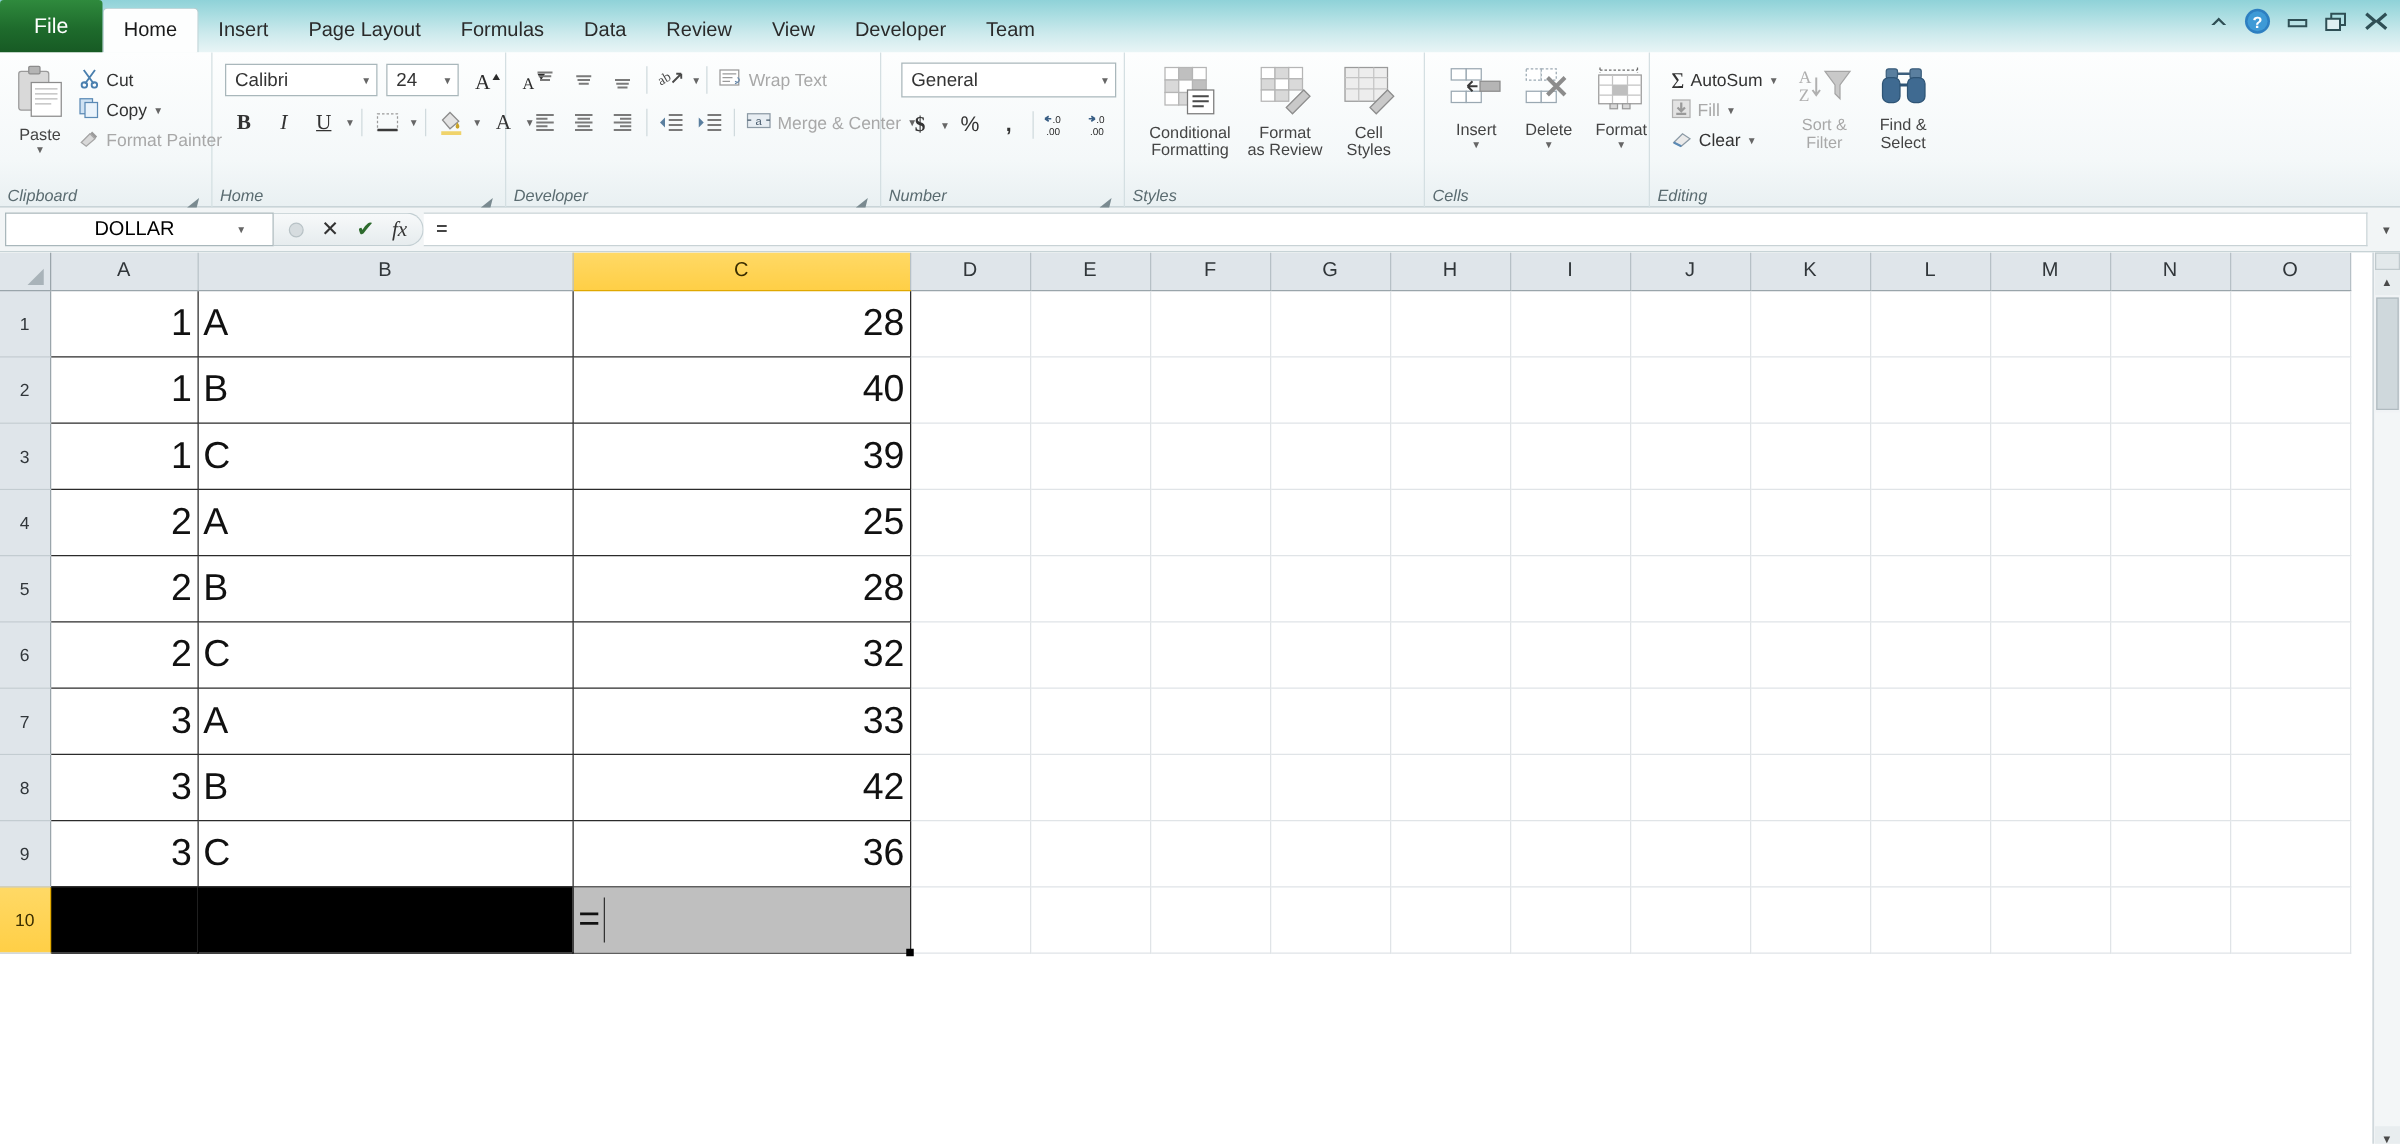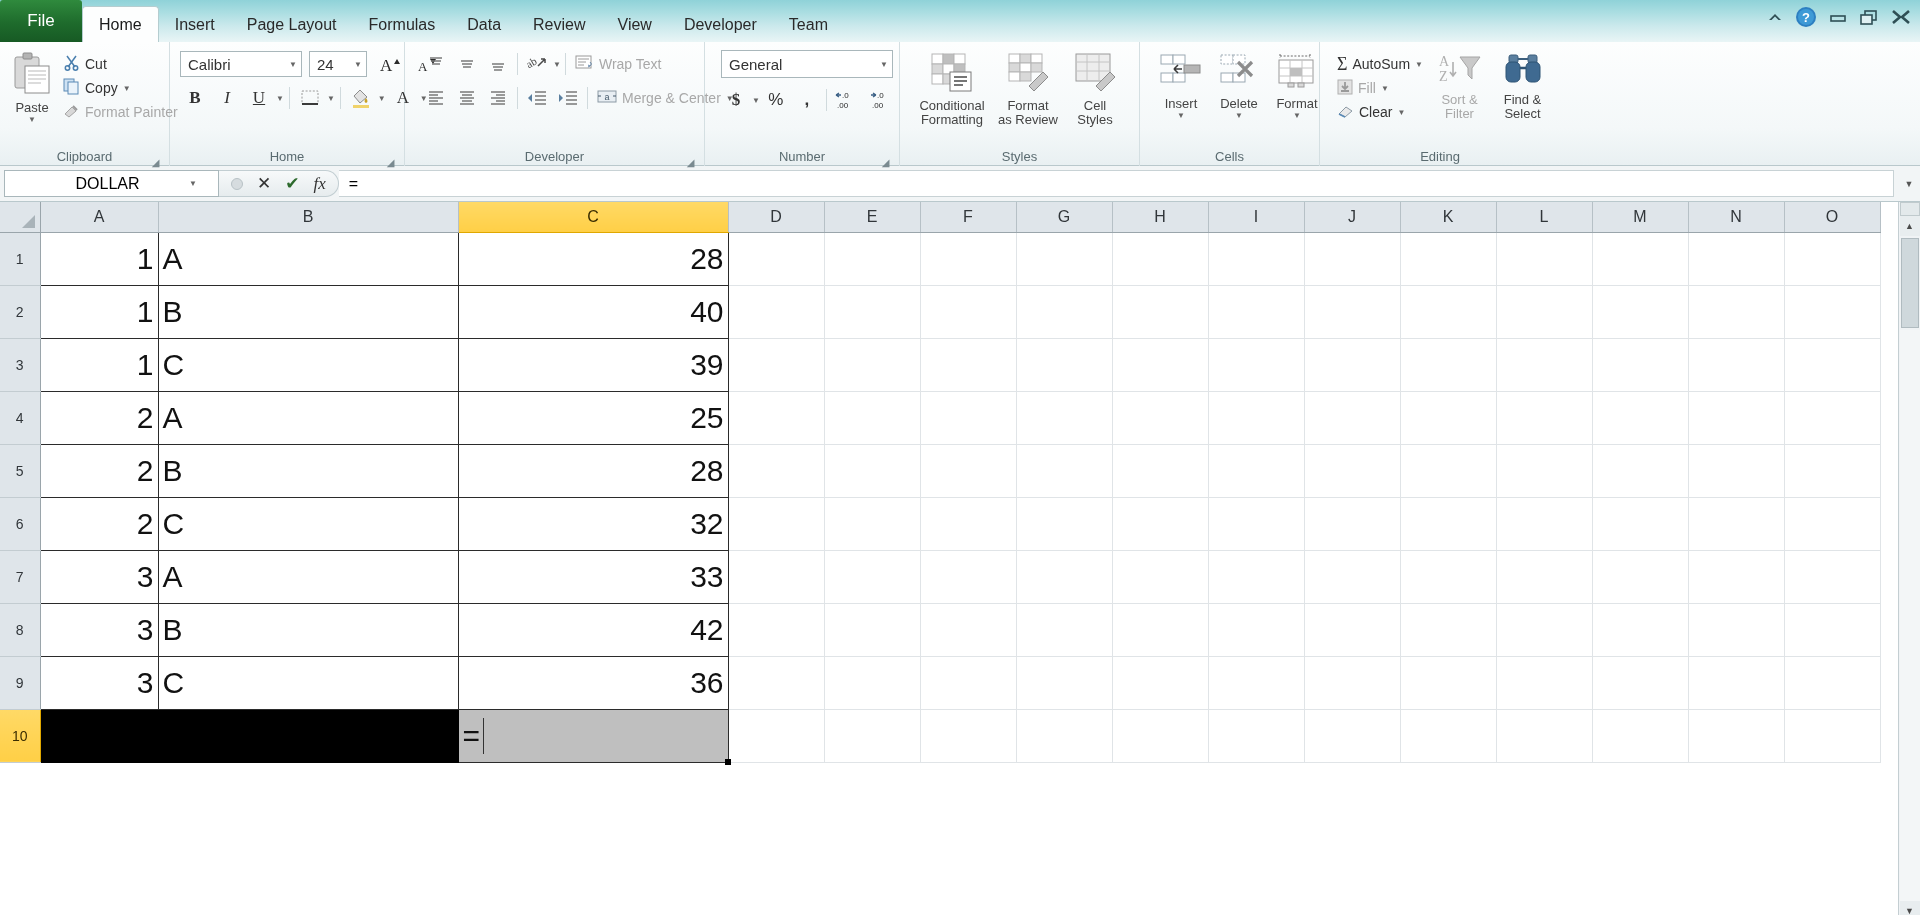--- a/index.html
+++ b/index.html
@@ -69,8 +69,9 @@
   .group-body { flex: 1; display: flex; align-items: flex-start; padding-top: 4px; }
   .group-label {
     height: 18px; line-height: 18px;
-    text-align: center; font-size: 13px; color: #5a6b70;
+    font-size: 13px; color: #5a6b70;
     position: relative;
+    font-style: italic;
   }
   .dlg {
     position: absolute; right: 2px; bottom: 1px;

